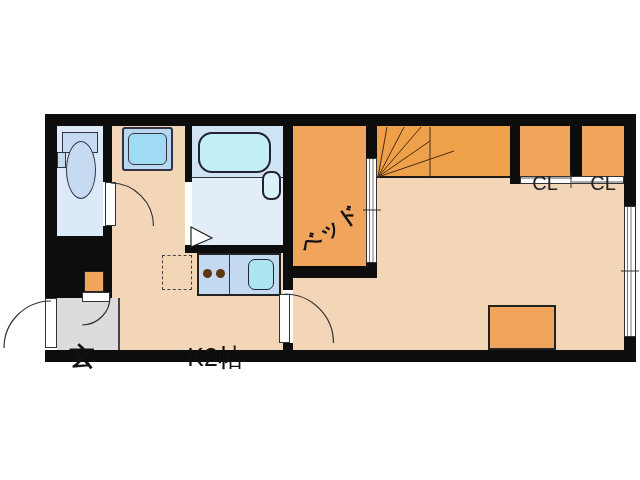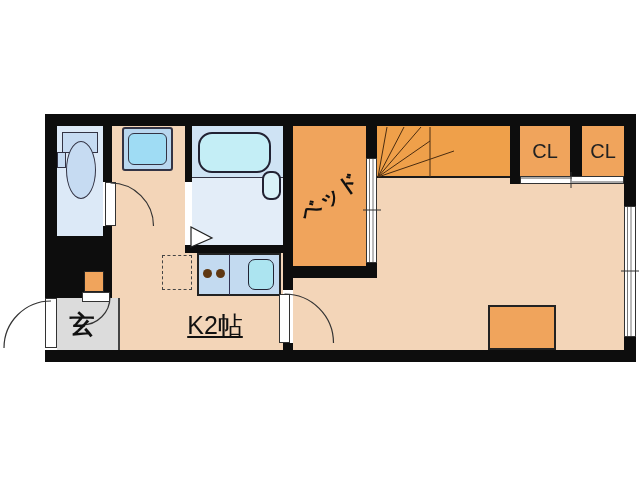--- a/index.html
+++ b/index.html
@@ -12,7 +12,7 @@
   .leaf{position:absolute;background:#ffffff;border:1px solid #333;z-index:4;box-sizing:border-box;}
   .orange{position:absolute;z-index:3;box-sizing:border-box;}
   svg.overlay{position:absolute;left:0;top:0;z-index:4;pointer-events:none;}
-  .lbl{position:absolute;z-index:6;color:#111;text-align:center;line-height:1;}
+  .lbl{position:absolute;z-index:6;color:#111;text-align:center;line-height:1;margin-top:32px;}
   .flexc{display:flex;align-items:center;justify-content:center;}
 </style>
 </head>

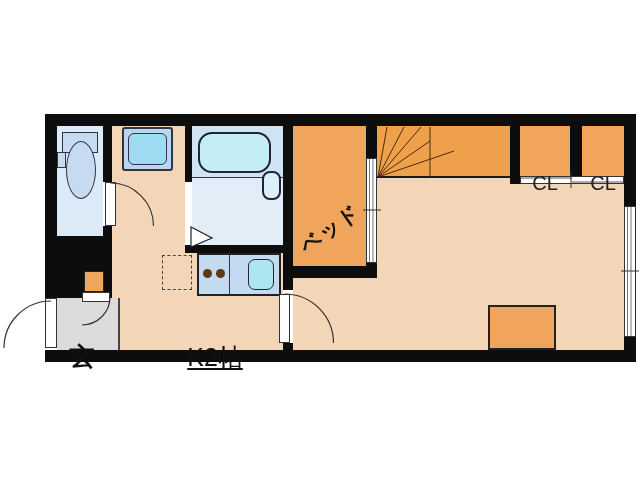--- a/index.html
+++ b/index.html
@@ -110,7 +110,7 @@
   <div class="lbl flexc" style="left:293px;top:126px;width:73px;height:140px;">
     <span style="display:inline-block;transform:rotate(-35deg);font-size:21px;font-weight:600;letter-spacing:1px;white-space:nowrap;">ベッド</span>
   </div>
-  <div class="lbl" style="left:150px;top:313px;width:130px;font-size:25px;font-weight:500;text-decoration:underline;">K2帖</div>
+  <div class="lbl" style="left:150px;top:313px;width:130px;font-size:25px;font-weight:500;">K2帖</div>
   <div class="lbl" style="left:58px;top:312px;width:48px;font-size:25px;font-weight:600;">玄</div>
   <div class="lbl flexc" style="left:520px;top:126px;width:50px;height:50px;">
     <span style="font-size:20px;font-weight:500;color:#222;">CL</span>

